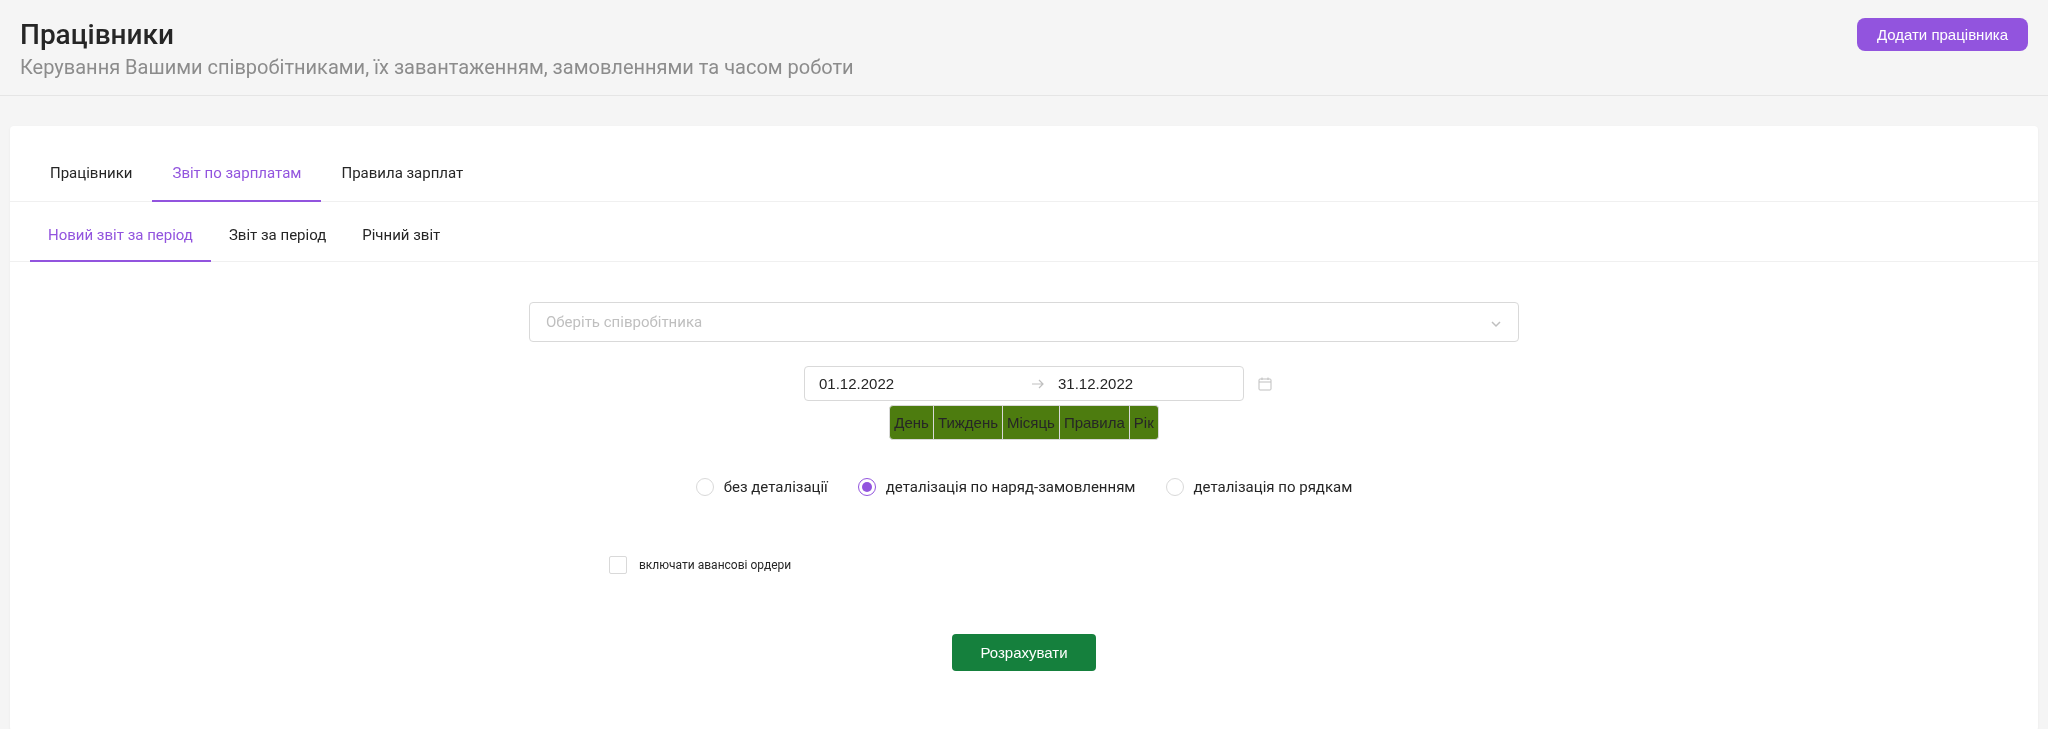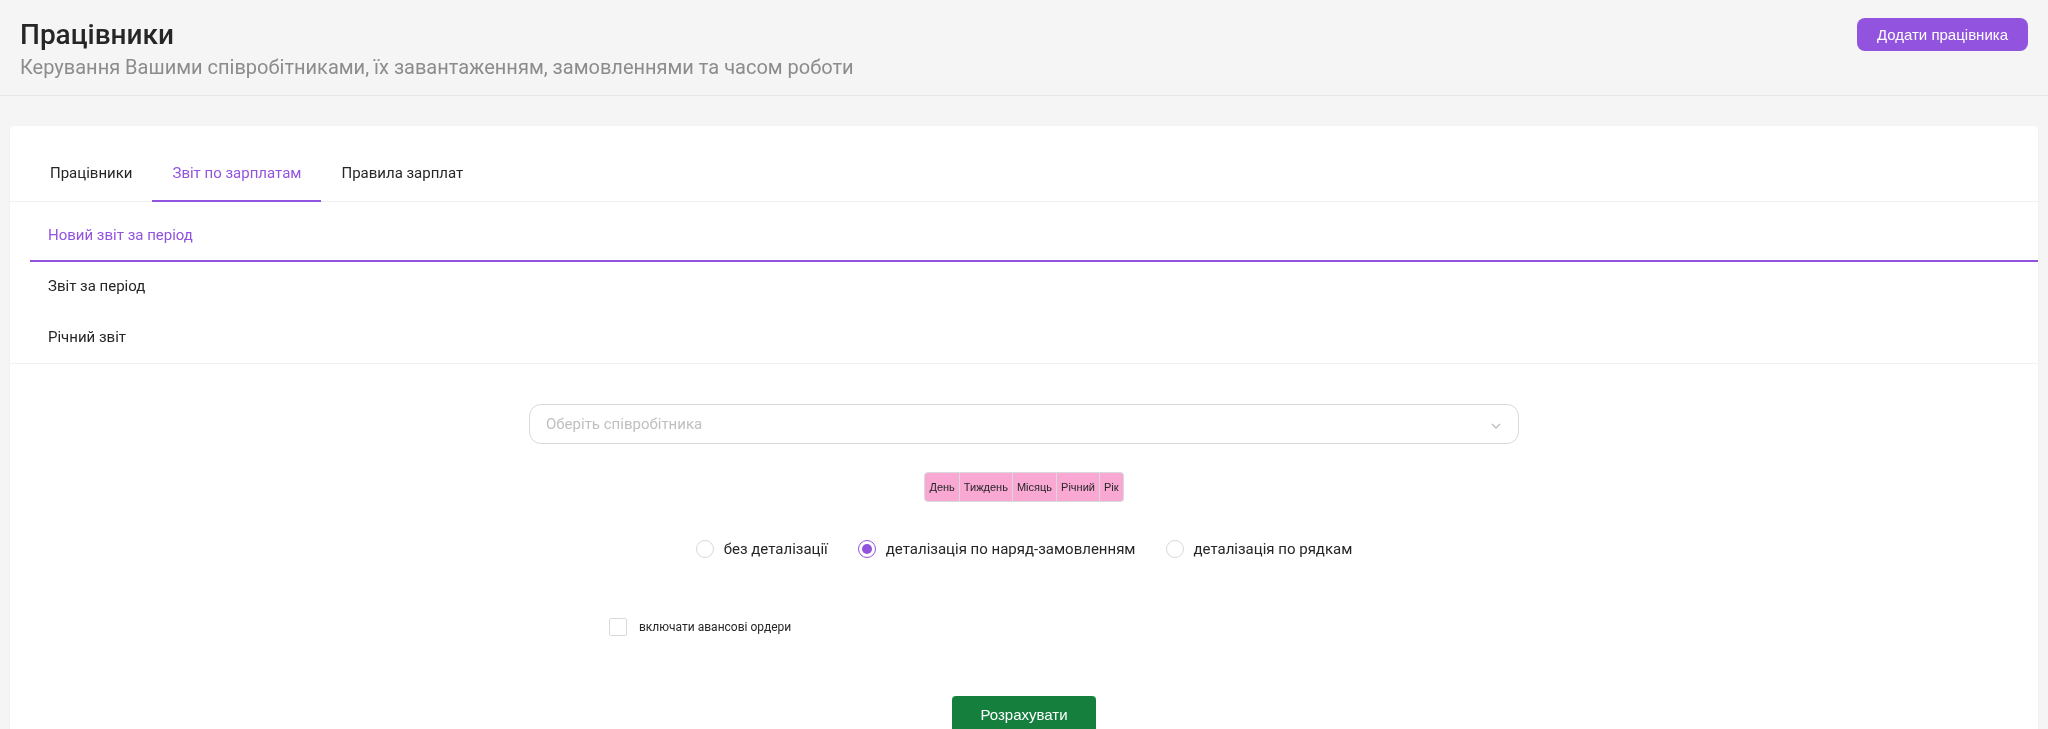--- a/index.html
+++ b/index.html
@@ -67,7 +67,6 @@
   border-bottom: 1px solid #f0f0f0;
   padding: 0 0 0 20px;
   margin-top: 8px;
-  flex-direction: column;
 }
 .subtab {
   padding: 16px 18px;

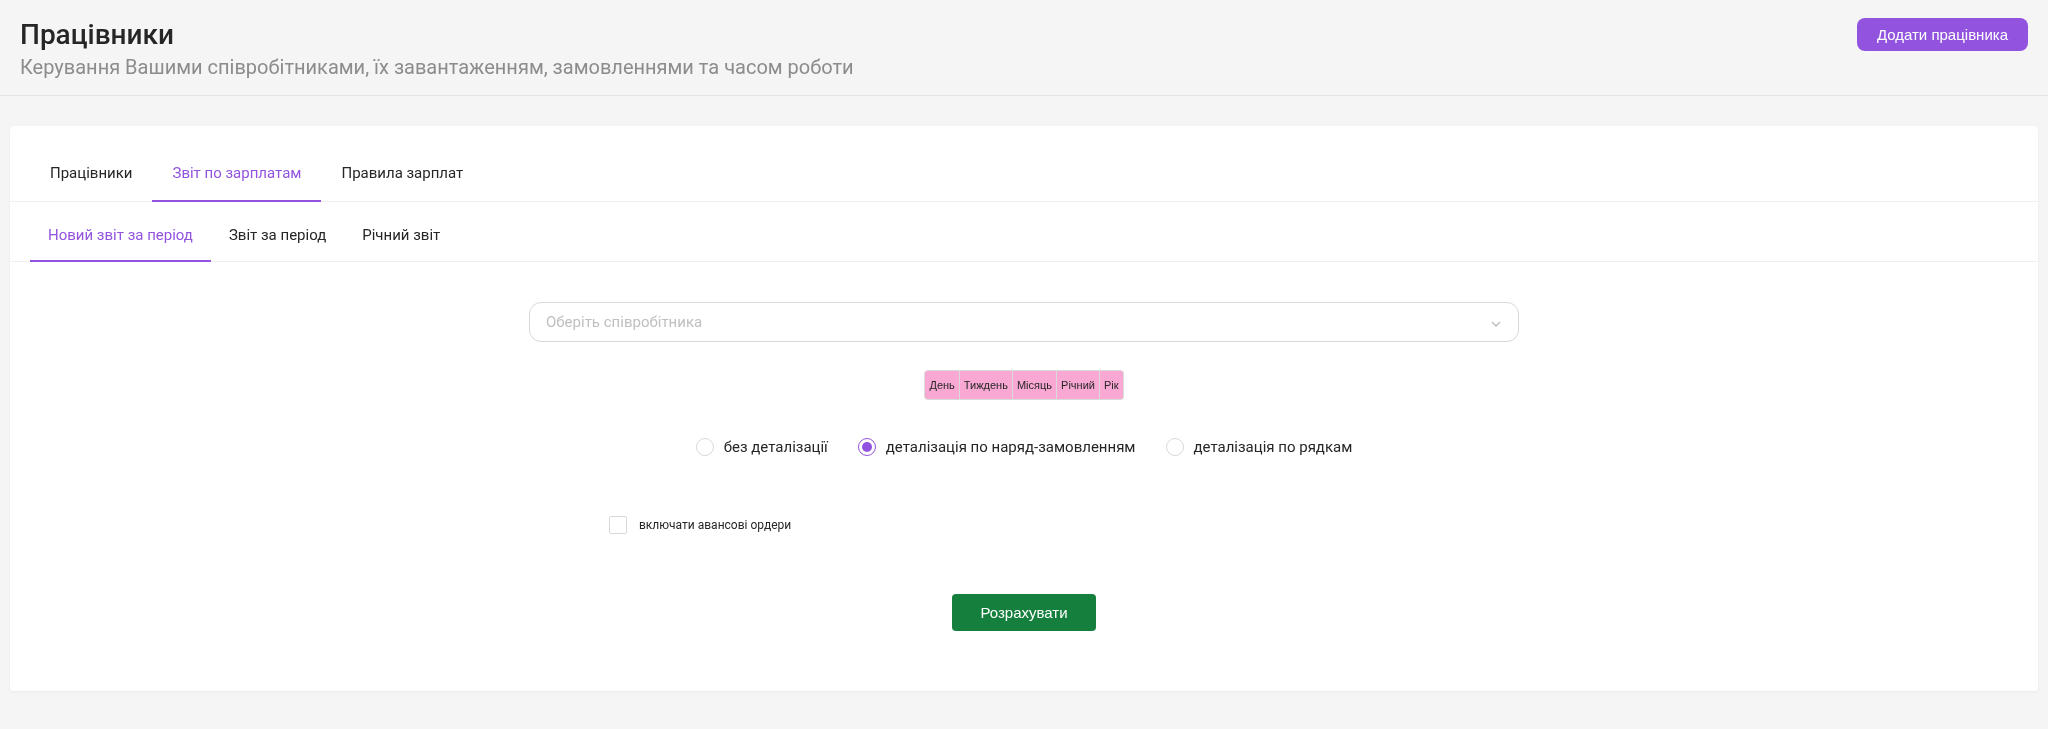--- a/index.html
+++ b/index.html
@@ -92,7 +92,7 @@
   align-items: center;
   justify-content: space-between;
   border: 1px solid #d9d9d9;
-  border-radius: 12px;
+  border-radius: 4px;
   padding: 10px 16px;
   color: #bfbfbf;
   font-size: 15px;

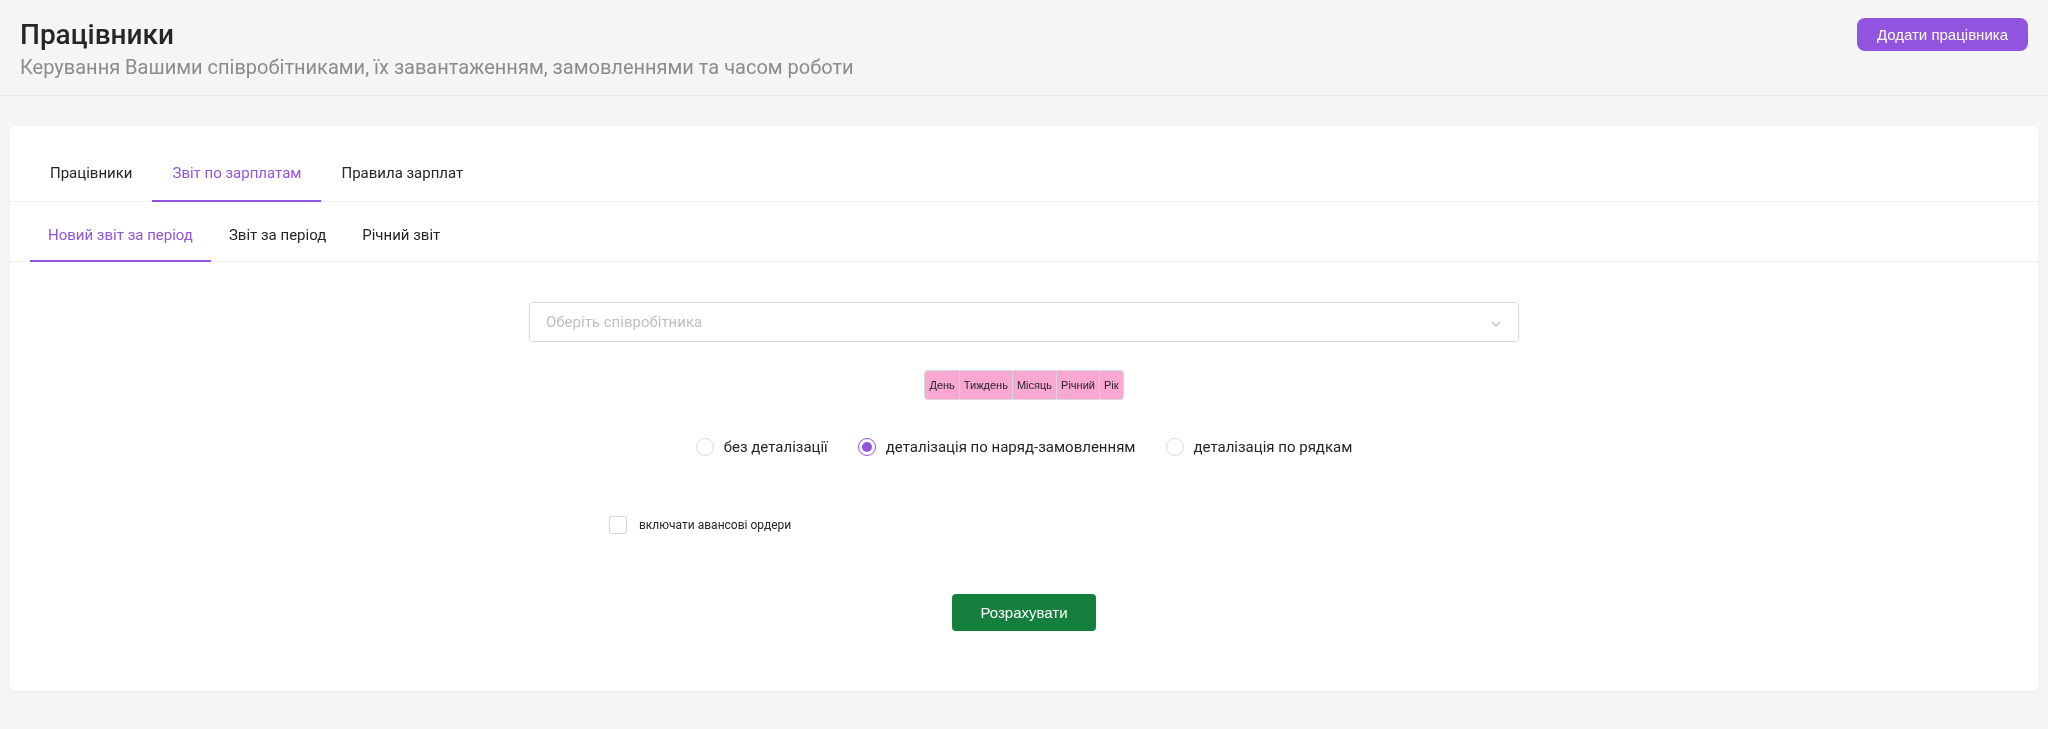--- a/index.html
+++ b/index.html
@@ -248,6 +248,23 @@
     </div>
 
     <div class="date-block">
+      <div class="date-picker">
+        <input class="date-input" value="01.12.2022" style="">
+        <span class="arrow-right">
+          <svg width="16" height="16" viewBox="0 0 16 16">
+              <path d="M2 8 H13 M9 4 L13 8 L9 12" fill="none" stroke="#bfbfbf" stroke-width="1.2"></path>
+            </svg>
+        </span>
+        <input class="date-input" value="31.12.2022" style="">
+        <span class="calendar-icon">
+          <svg width="16" height="16" viewBox="0 0 16 16">
+              <rect x="2" y="3" width="12" height="11" rx="1" fill="none" stroke="#bfbfbf" stroke-width="1"></rect>
+              <line x1="2" y1="6" x2="14" y2="6" stroke="#bfbfbf" stroke-width="1"></line>
+              <line x1="5" y1="1.5" x2="5" y2="4" stroke="#bfbfbf" stroke-width="1"></line>
+              <line x1="11" y1="1.5" x2="11" y2="4" stroke="#bfbfbf" stroke-width="1"></line>
+            </svg>
+        </span>
+      </div>
       <div class="period-buttons">
         <button class="period-btn">День</button>
         <button class="period-btn">Тиждень</button>

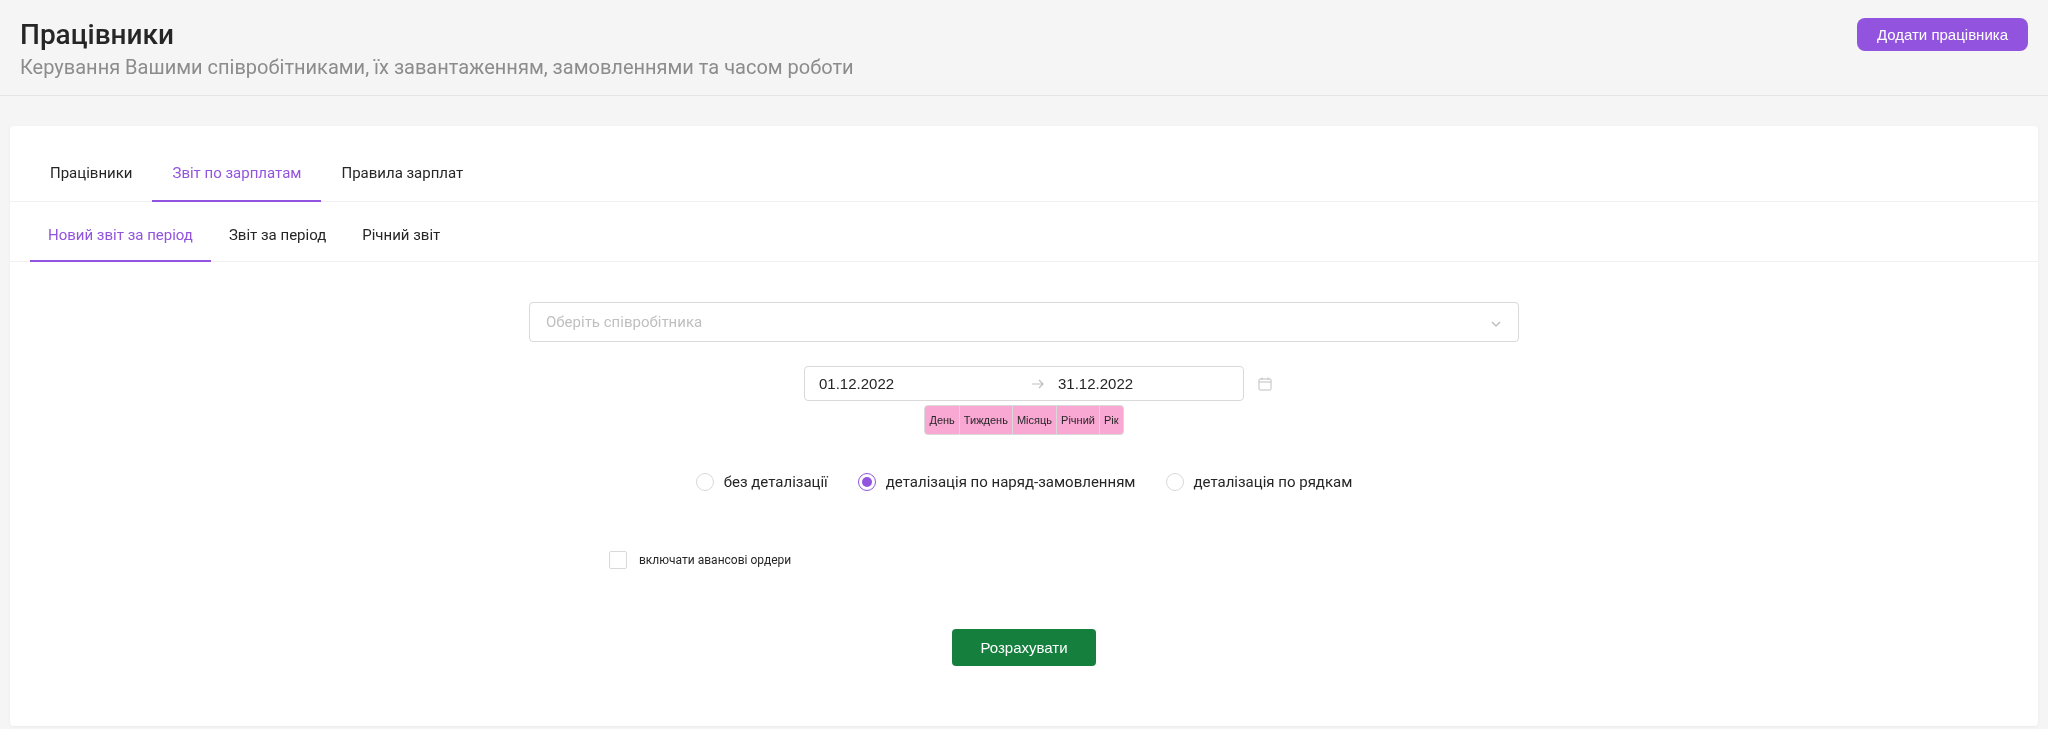--- a/index.html
+++ b/index.html
@@ -142,9 +142,9 @@
 }
 .period-btn {
   border: 1px solid #d9d9d9;
-  background: #f9a8d4;
+  background: #4d7c0f;
   padding: 8px 4px;
-  font-size: 11px;
+  font-size: 15px;
   color: #262626;
   cursor: pointer;
 }

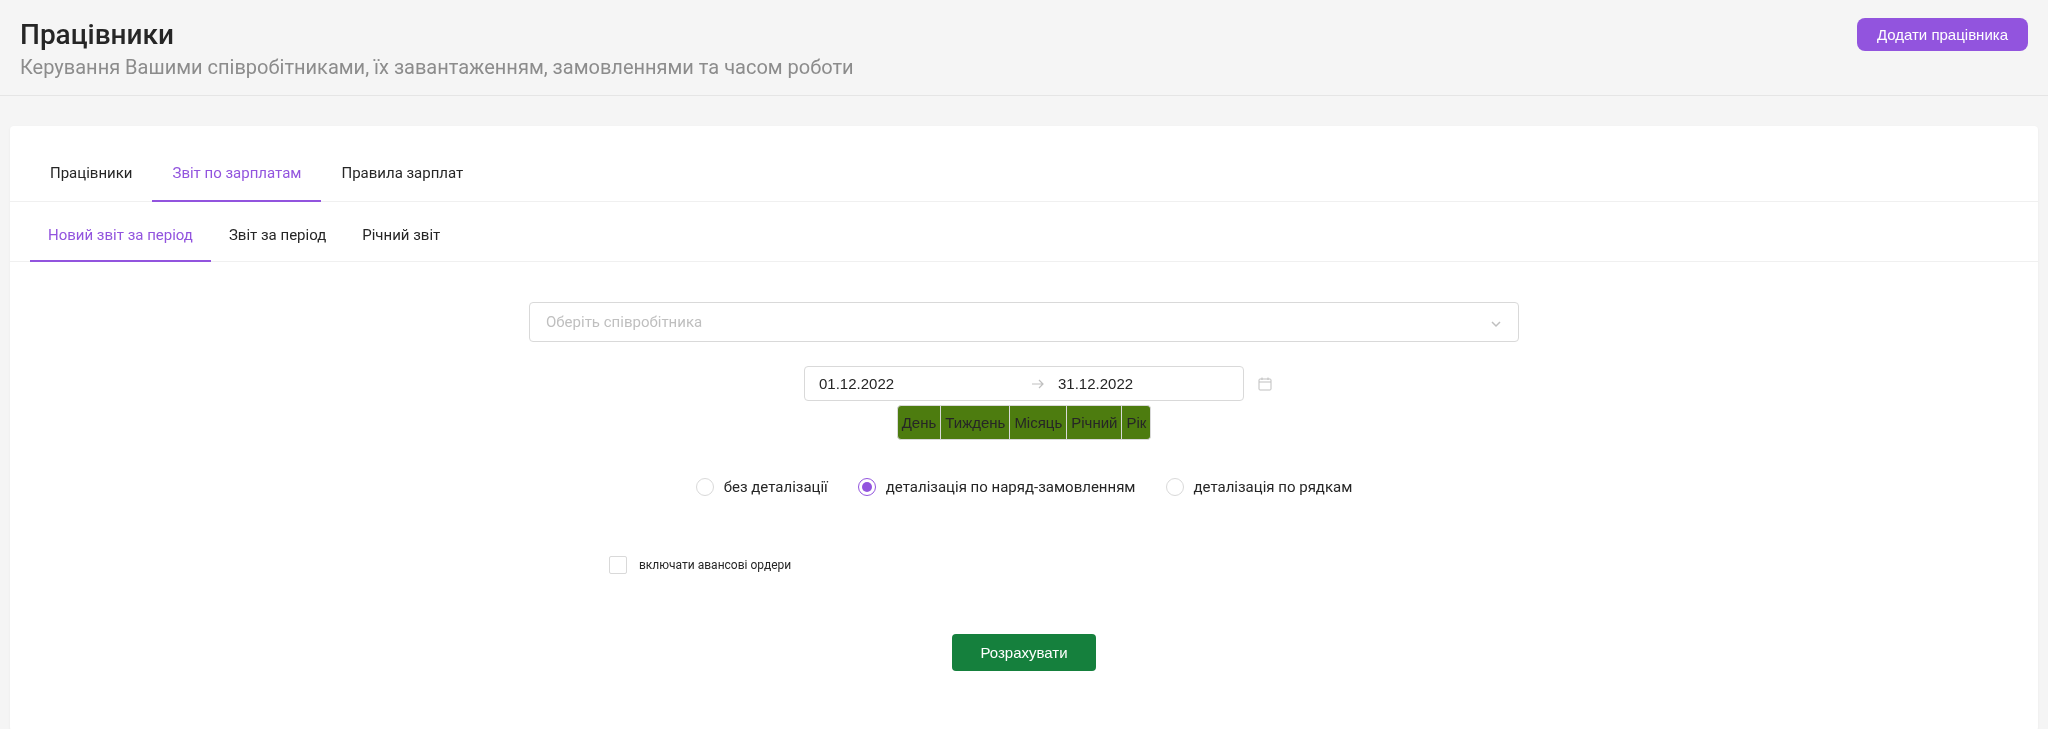--- a/index.html
+++ b/index.html
@@ -269,7 +269,7 @@
         <button class="period-btn">День</button>
         <button class="period-btn">Тиждень</button>
         <button class="period-btn">Місяць</button>
-        <button class="period-btn">Річний</button>
+        <button class="period-btn">Правила</button>
         <button class="period-btn">Рік</button>
       </div>
     </div>

